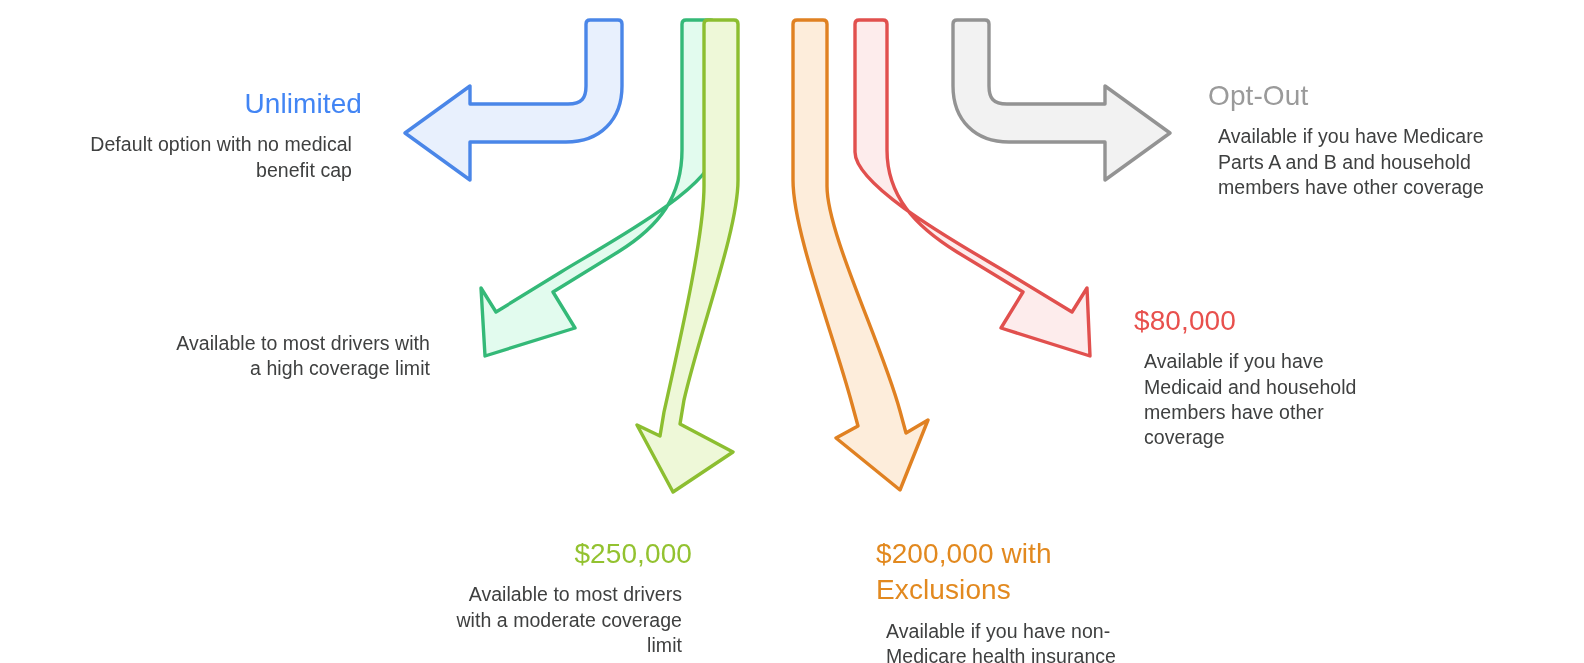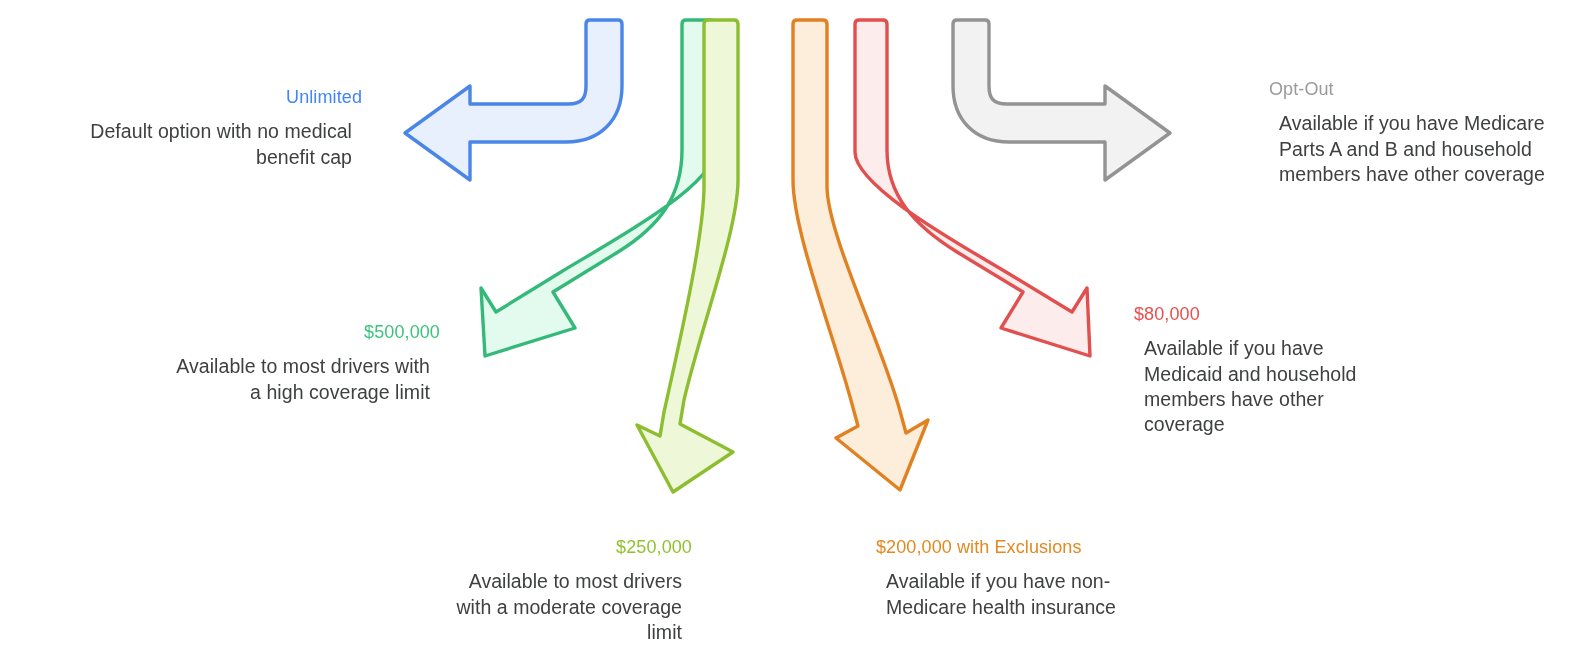--- a/index.html
+++ b/index.html
@@ -32,7 +32,7 @@
     line-height: 1.30;
   }
   .label-title {
-    font-size: 18px;
+    font-size: 28px;
     font-weight: 400;
     margin: 0 0 1px 0;
     letter-spacing: 0.1px;

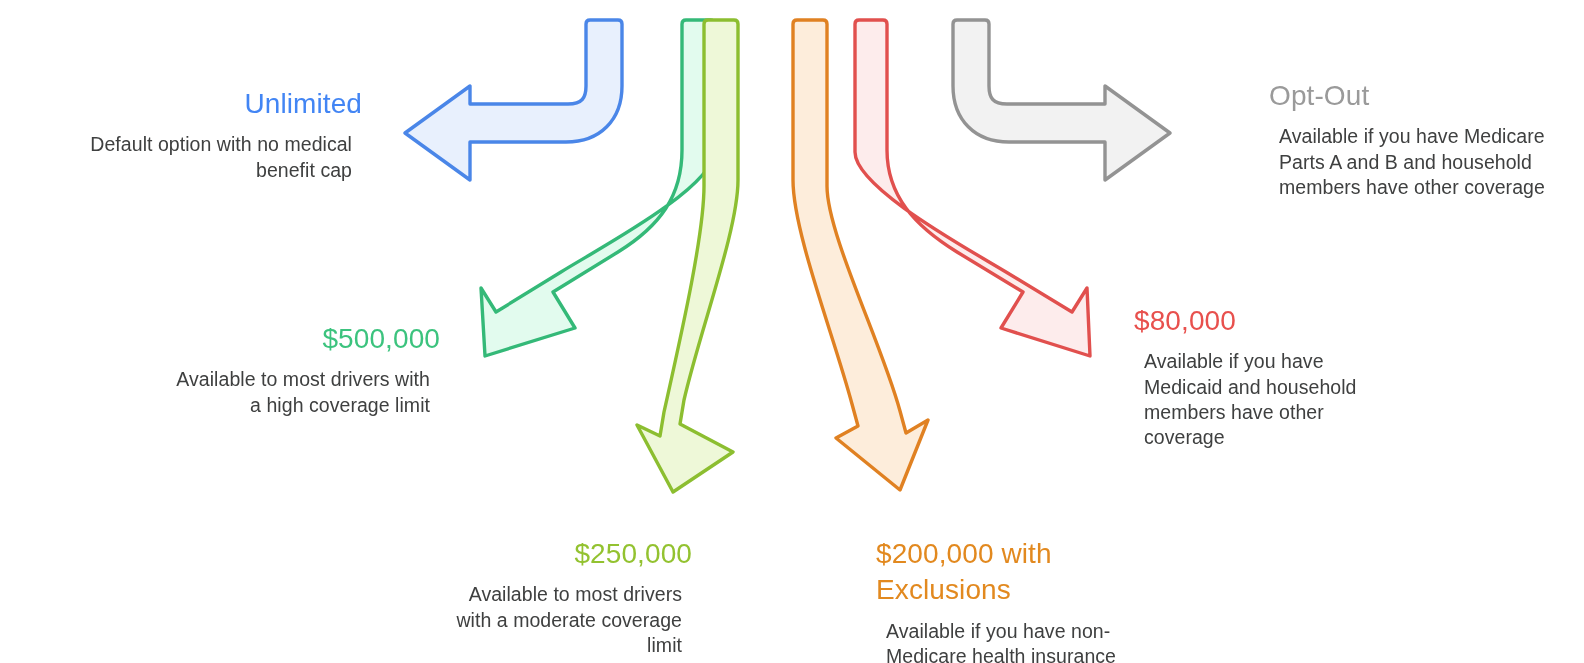--- a/index.html
+++ b/index.html
@@ -64,7 +64,7 @@
     left: 1134px; top: 303px; width: 250px;
   }
   #label-optout {
-    left: 1269px; top: 78px;  width: 300px;
+    left: 1208px; top: 78px;  width: 300px;
   }
 </style>
 </head>

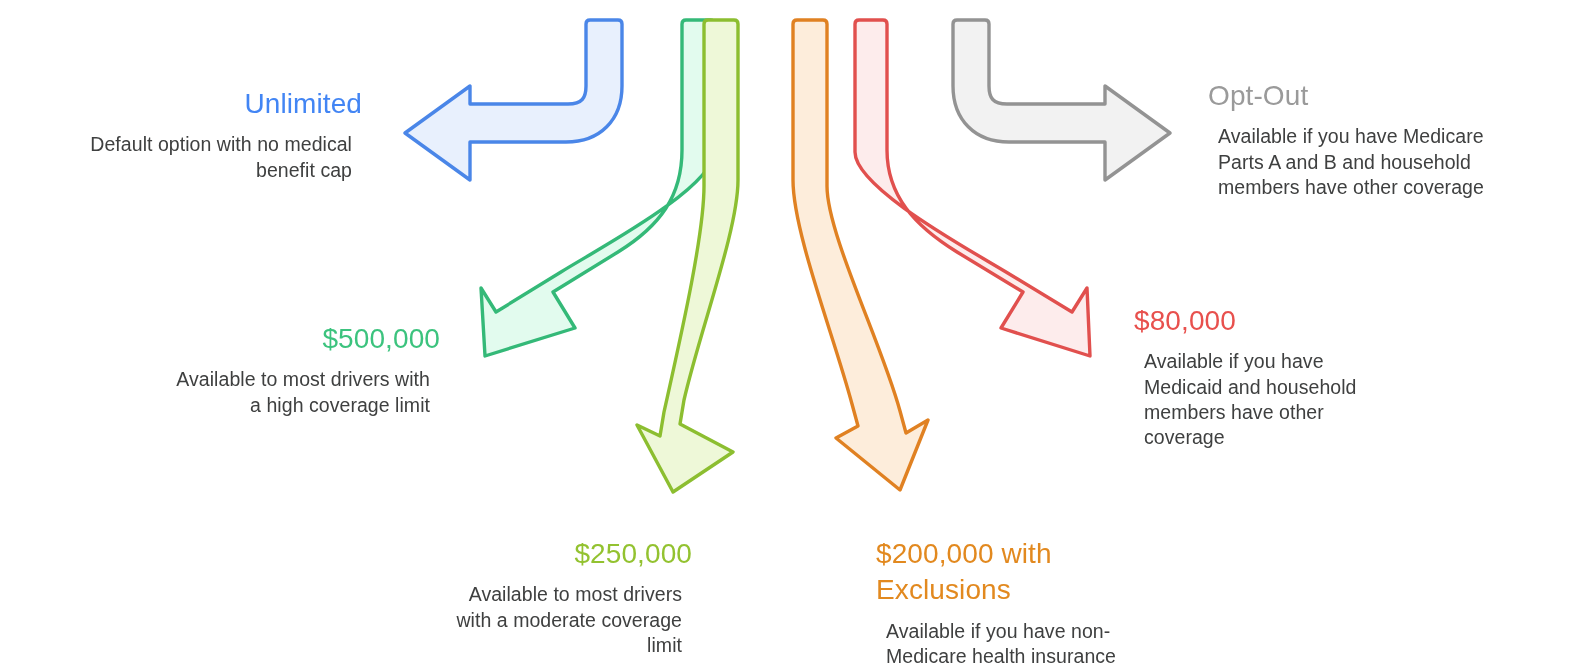--- a/index.html
+++ b/index.html
@@ -183,7 +183,6 @@
   </div>
 
   <div class="label-block align-right" id="label-500000">
-    <div class="label-title" style="color: rgb(60, 195, 126);">$500,000</div>
     <div class="label-desc">Available to most drivers with a high coverage limit</div>
   </div>
 

